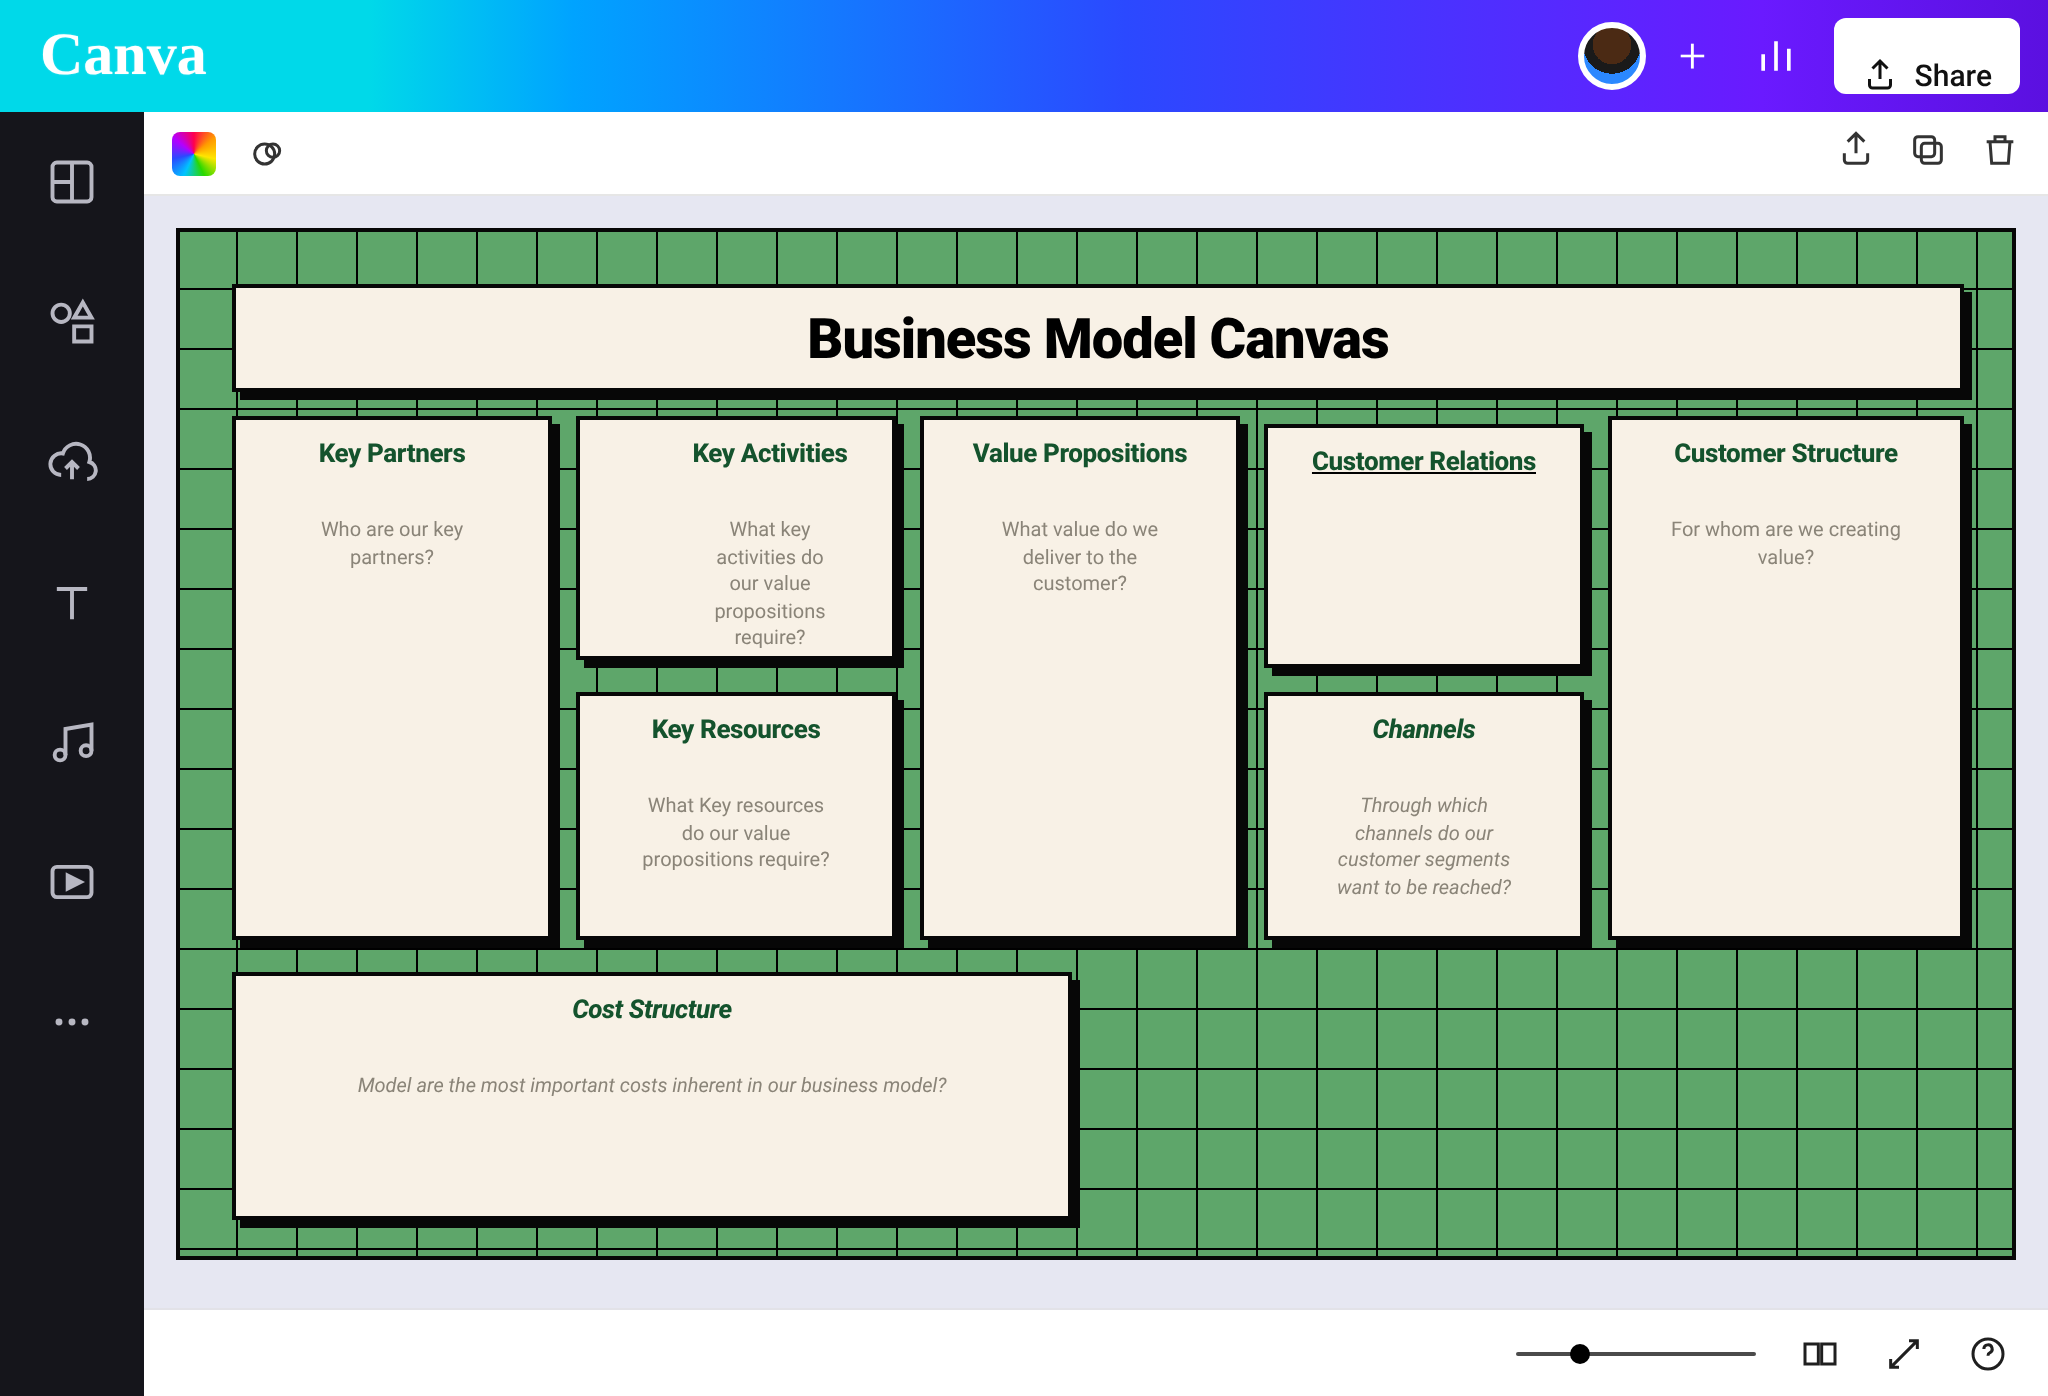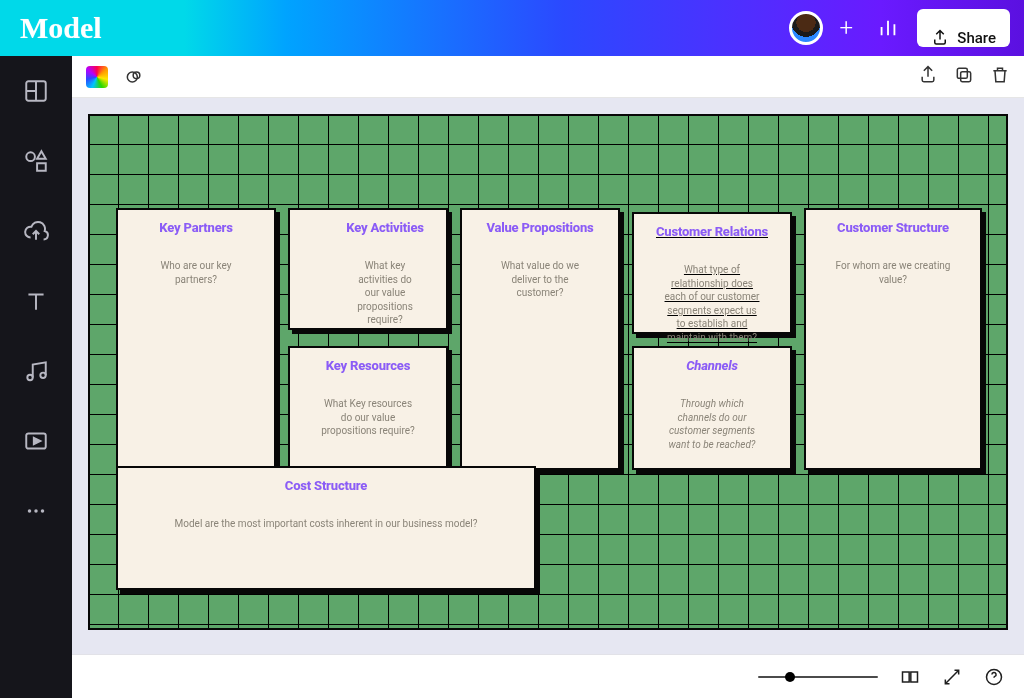--- a/index.html
+++ b/index.html
@@ -96,7 +96,7 @@
 <body>
 
 <div class="brand-header">
-  <div class="canva-logo">Model</div>
+  <div class="canva-logo">Canva</div>
   <div class="header-right">
     <div class="avatar"></div>
     <div class="plus-pill">+</div>

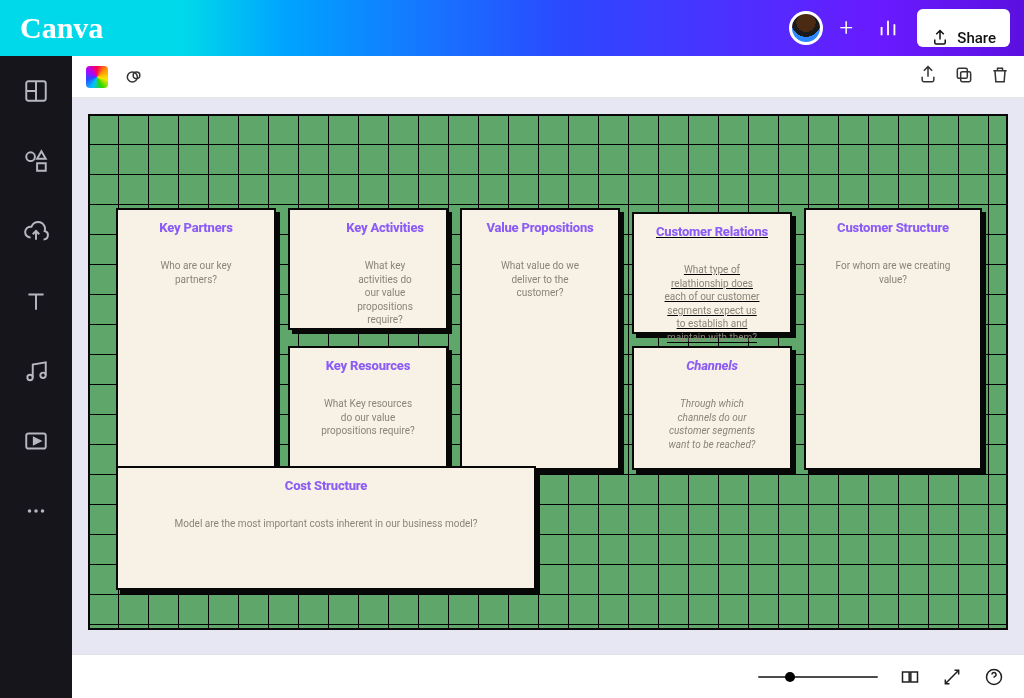--- a/index.html
+++ b/index.html
@@ -191,6 +191,9 @@
     <div class="stage">
       <div class="artboard">
 
+        <div class="box title-box">
+          <h1>Business Model Canvas</h1>
+        </div>
 
         <div class="box kp">
           <h3>Key Partners</h3>

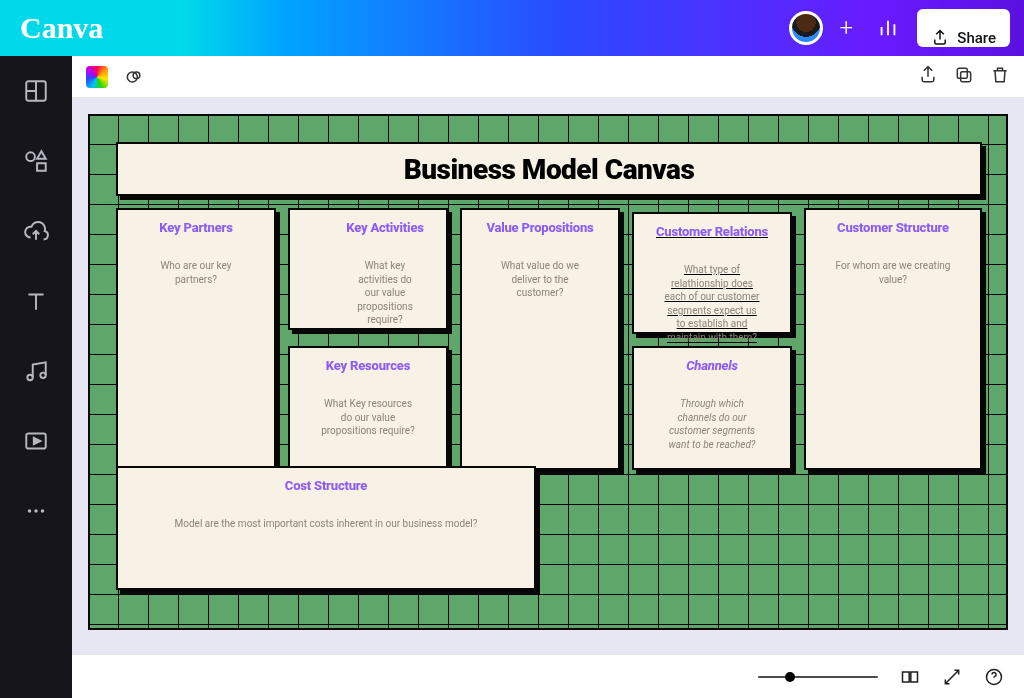--- a/index.html
+++ b/index.html
@@ -67,7 +67,7 @@
     display:flex;flex-direction:column;align-items:center;
     padding:10px 10px 6px;
   }
-  .box h3{margin:0 0 6px;font-size:13px;font-weight:800;color:#8b5cf6;letter-spacing:-.2px;}
+  .box h3{margin:0 0 6px;font-size:13px;font-weight:800;color:#14532d;letter-spacing:-.2px;}
   .box p{margin:18px;font-size:10px;color:#8a8478;text-align:center;line-height:1.35;}
 
   .title-box{left:26px;top:26px;width:866px;height:54px;justify-content:center;padding:0;}

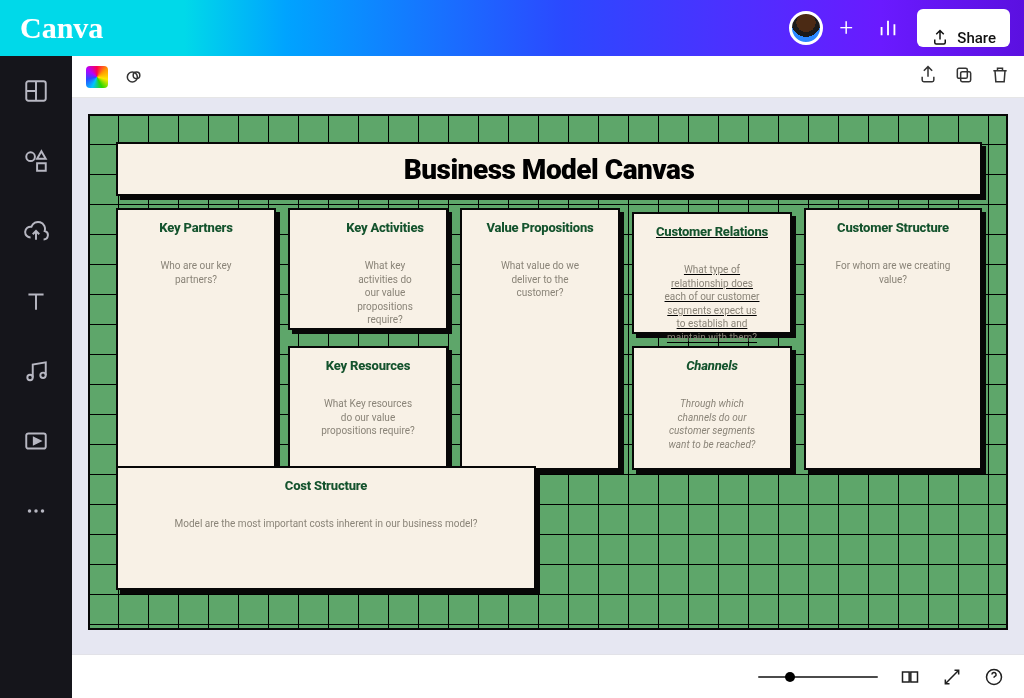--- a/index.html
+++ b/index.html
@@ -213,7 +213,6 @@
         </div>
         <div class="box cr">
           <h3>Customer Relations</h3>
-          <p>What type of relathionship does each of our customer segments expect us to establish and maintain with them?</p>
         </div>
         <div class="box ch">
           <h3>Channels</h3>

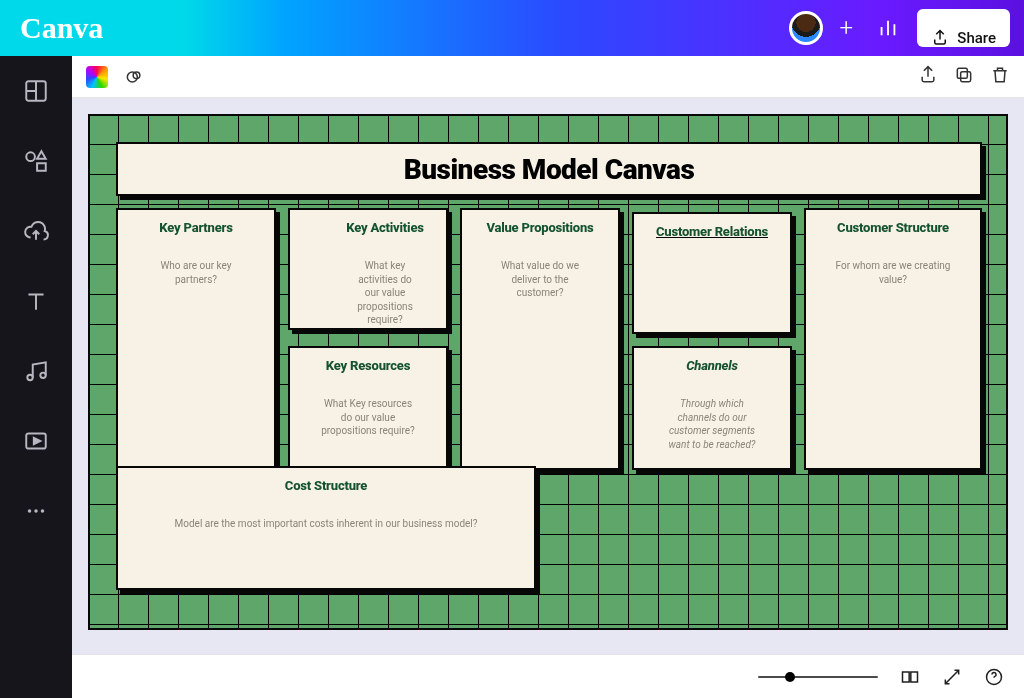--- a/index.html
+++ b/index.html
@@ -82,7 +82,7 @@
   .ch{left:542px; top:230px;width:160px;height:124px;font-style:italic;}
   .ci{left:714px; top:92px; width:178px;height:262px;}
 
-  .cs{left:26px;  top:350px;width:420px;height:124px;}
+  .cs{left:26px;  top:370px;width:420px;height:124px;font-style:italic;}
   .rs{left:460px; top:370px;width:432px;height:124px;}
 
   

